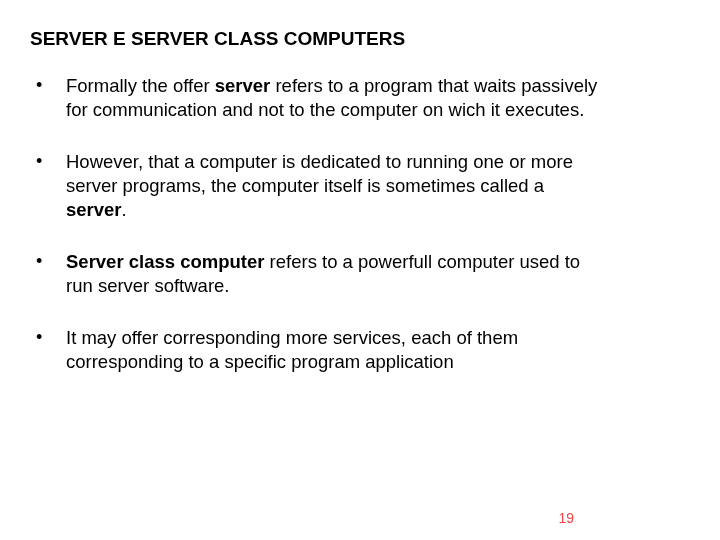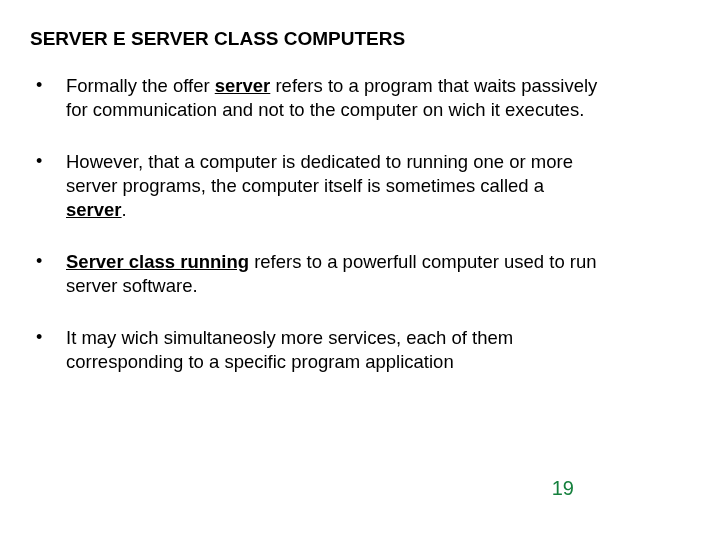--- a/index.html
+++ b/index.html
@@ -9,7 +9,7 @@
     .bullets { list-style: none; }
     .bullets > li { position: relative; padding-left: 36px; font-size: 18.5px; line-height: 1.3; margin-bottom: 28px; }
     .bullets > li::before { content: "•"; position: absolute; left: 6px; top: 0; font-size: 18px; }
-    .bold { font-weight: bold; text-decoration: underline; }
+    .bold { font-weight: bold; }
     .page-num { position: absolute; bottom: 40px; right: 58px; font-size: 20px; color: #15803d; }
   </style>
 </head>

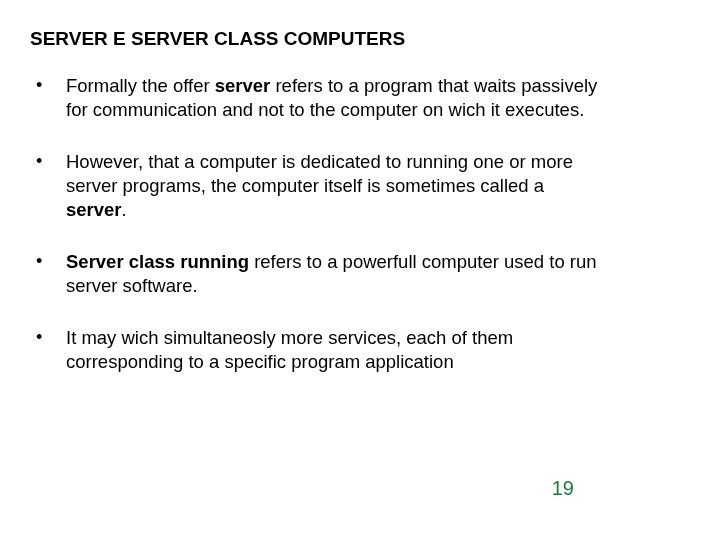--- a/index.html
+++ b/index.html
@@ -29,7 +29,7 @@
     </li>
 
     <li>
-      <span class="bold">Server class running</span><span> refers to a powerfull computer used to run server software.</span>
+      <span class="bold">Server class computer</span><span> refers to a powerfull computer used to run server software.</span>
     </li>
 
     <li>

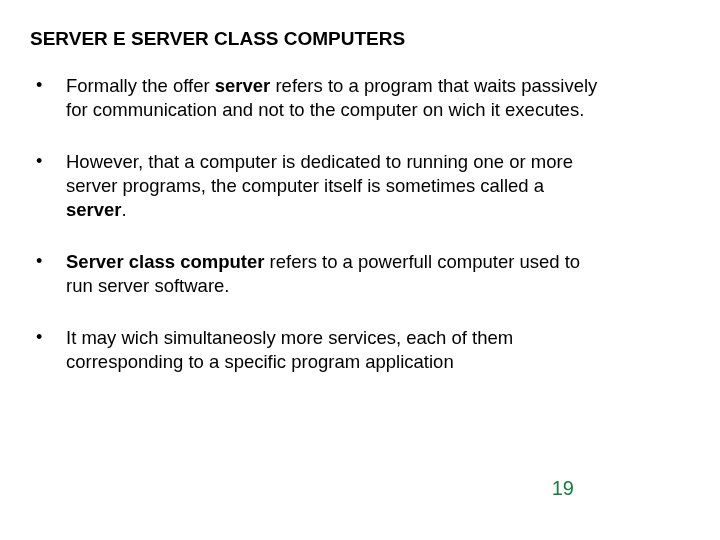--- a/index.html
+++ b/index.html
@@ -33,7 +33,7 @@
     </li>
 
     <li>
-      <span>It may wich simultaneosly more services, each of them corresponding to a specific program application</span>
+      <span>It may offer corresponding more services, each of them corresponding to a specific program application</span>
     </li>
 
   </ul>

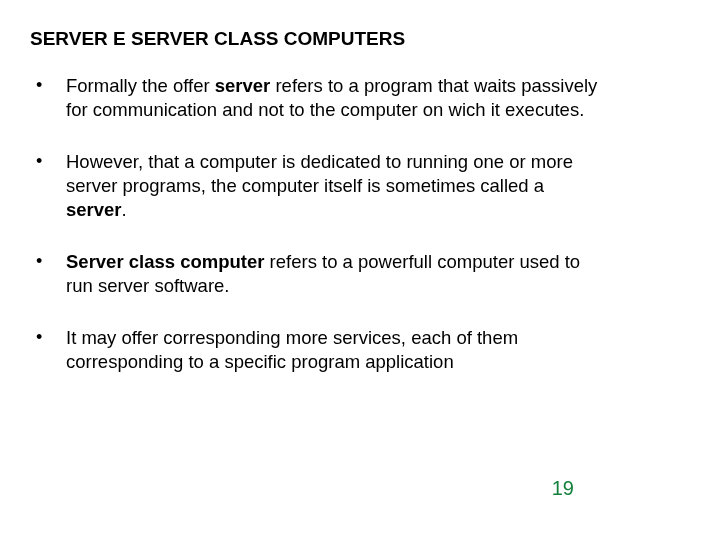--- a/index.html
+++ b/index.html
@@ -10,7 +10,7 @@
     .bullets > li { position: relative; padding-left: 36px; font-size: 18.5px; line-height: 1.3; margin-bottom: 28px; }
     .bullets > li::before { content: "•"; position: absolute; left: 6px; top: 0; font-size: 18px; }
     .bold { font-weight: bold; }
-    .page-num { position: absolute; bottom: 40px; right: 58px; font-size: 20px; color: #15803d; }
+    .page-num { position: absolute; bottom: 14px; right: 58px; font-size: 14px; color: #ef4444; }
   </style>
 </head>
 <body>

